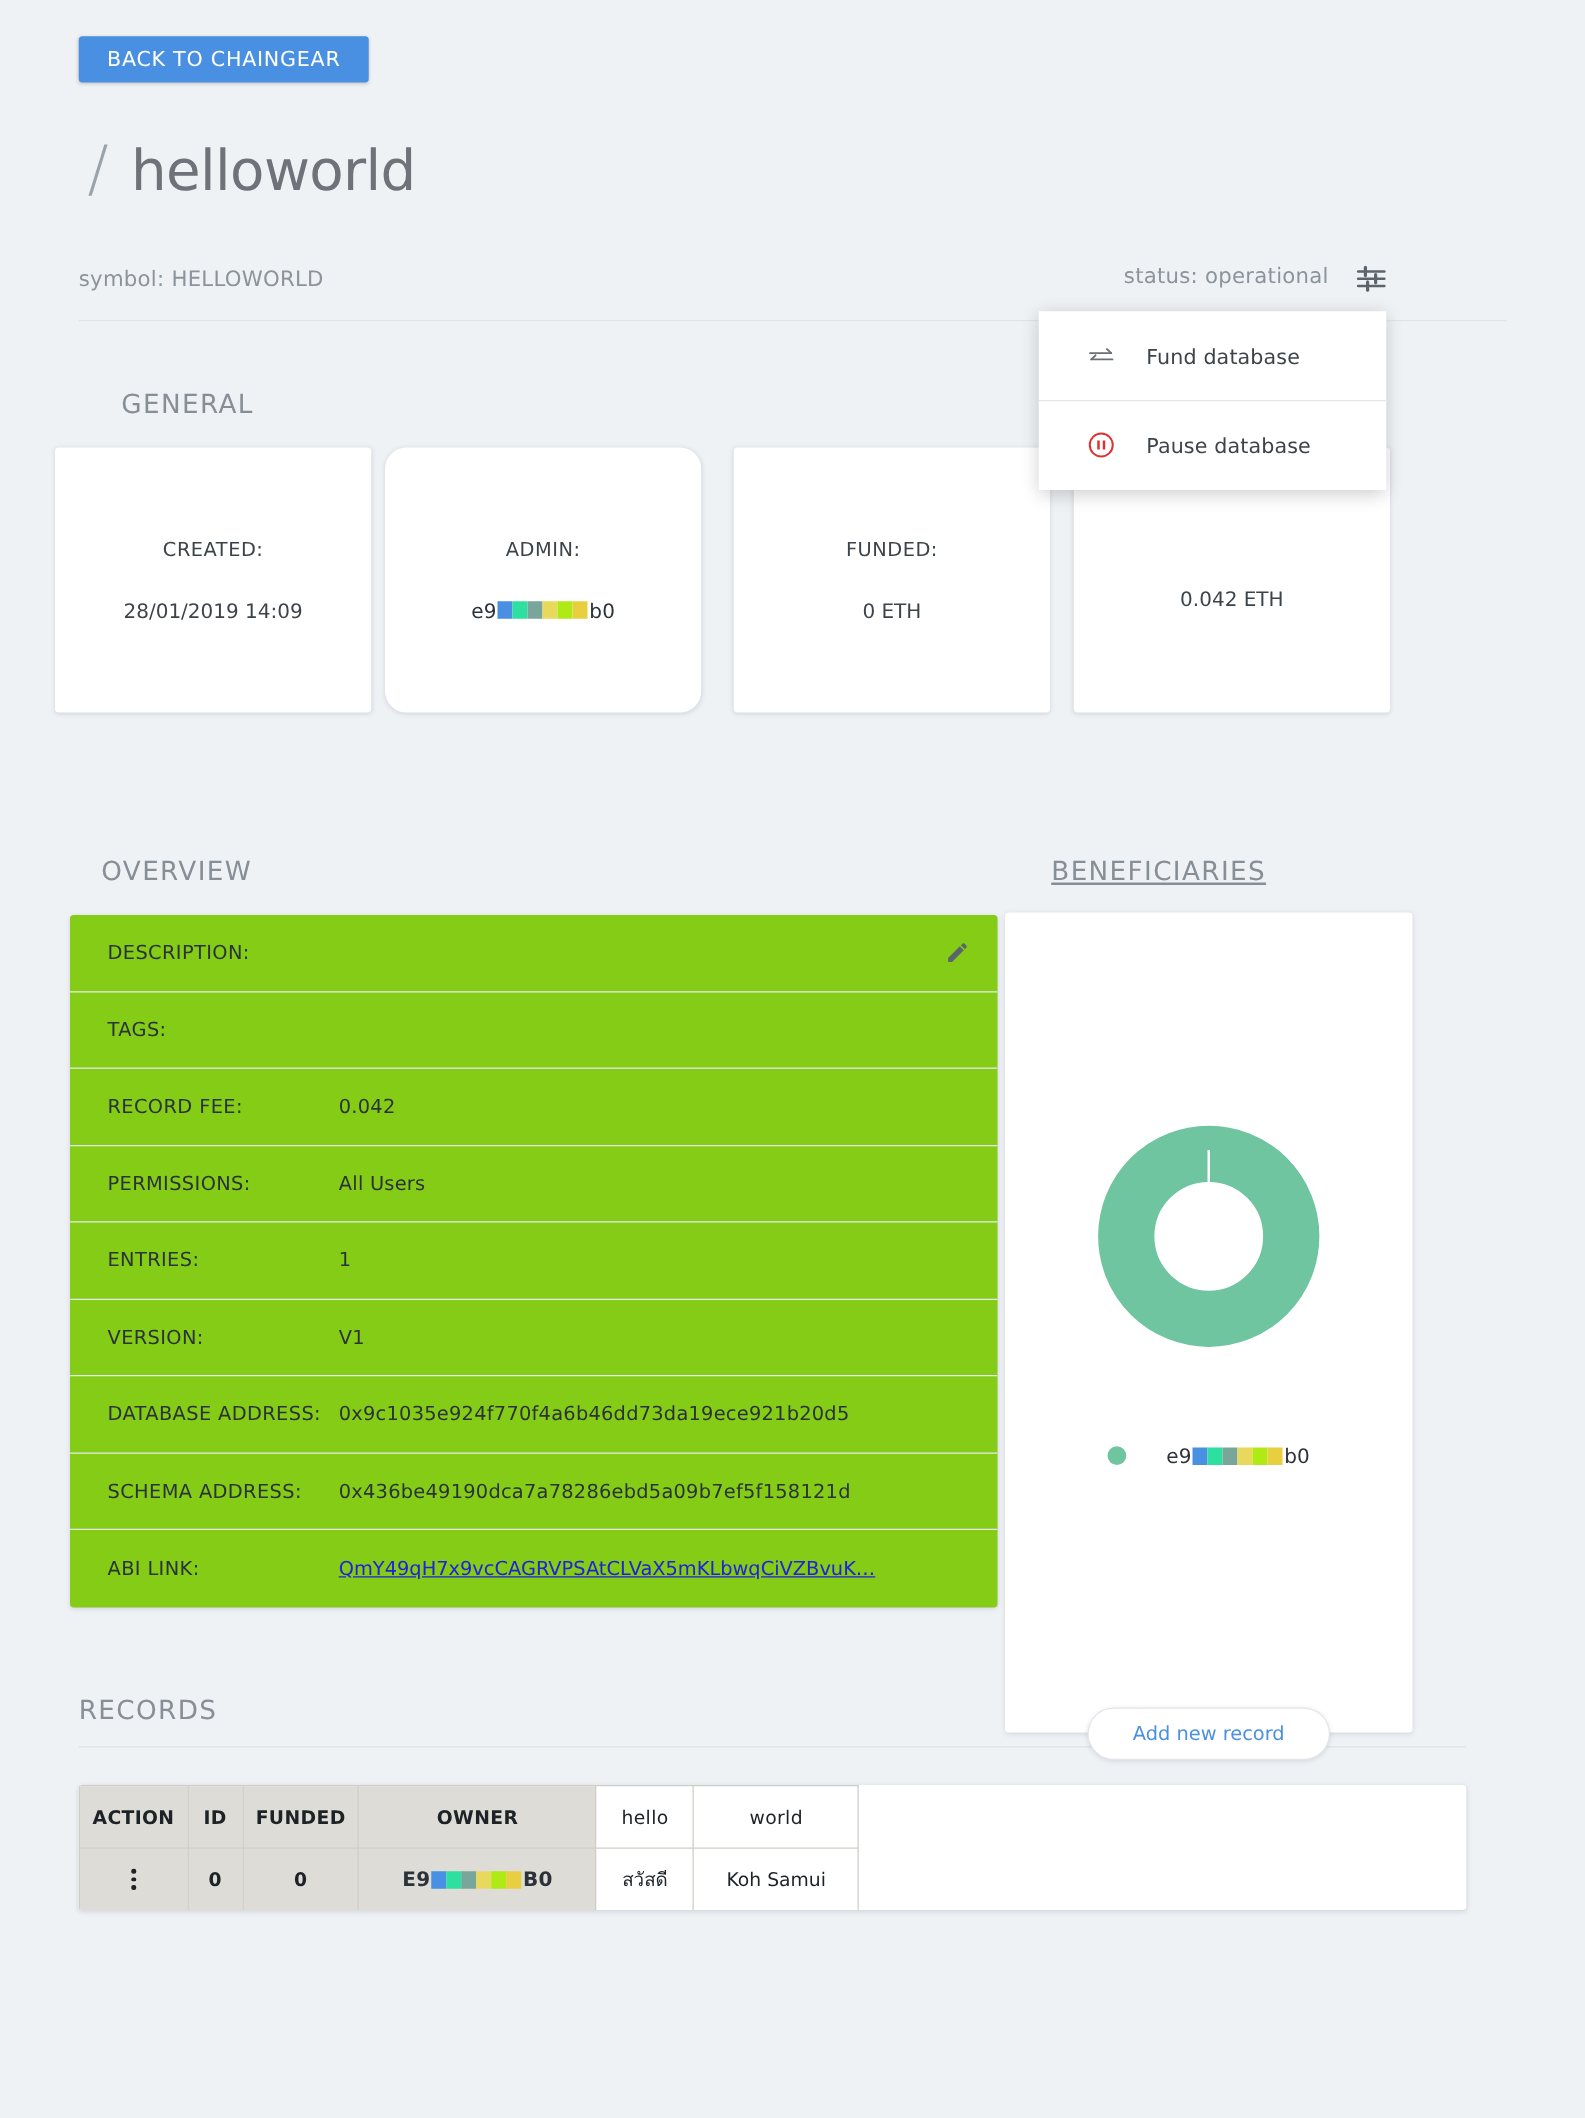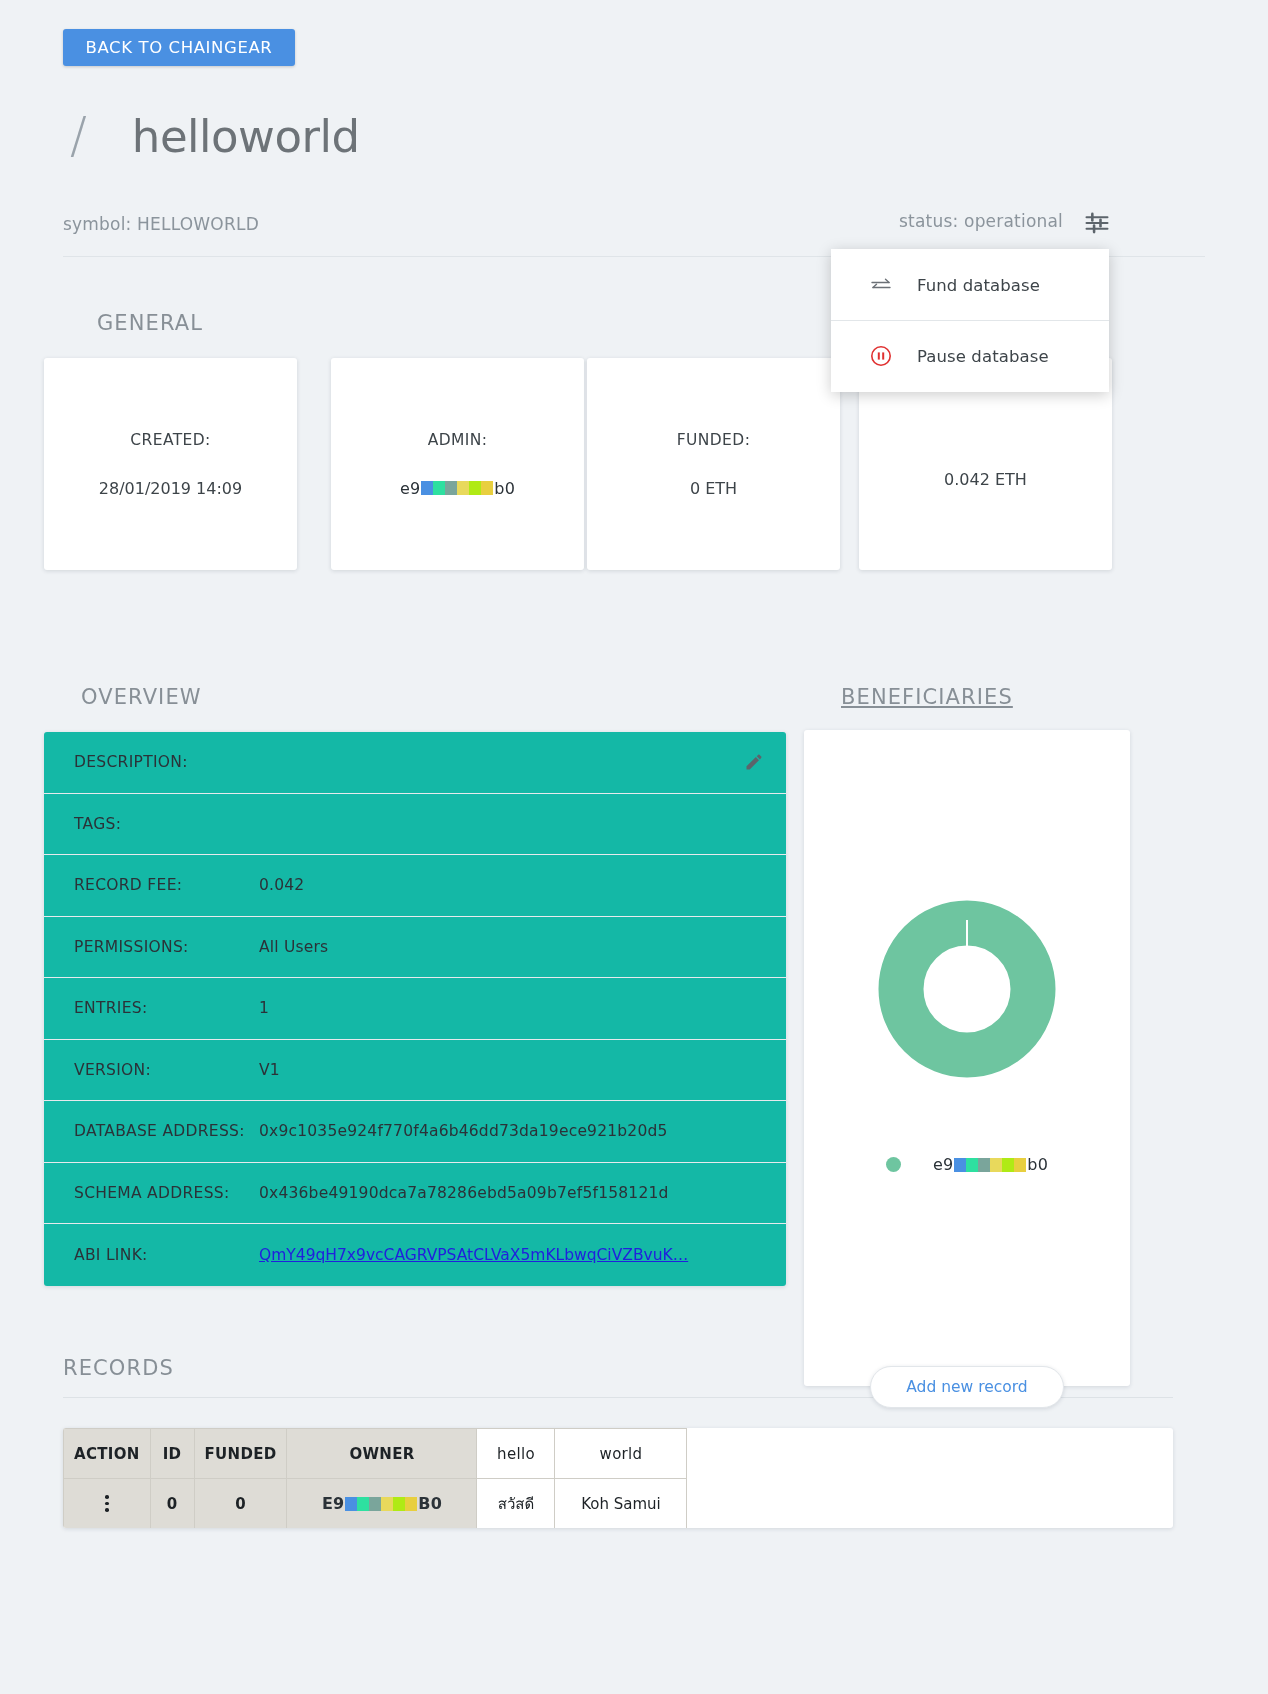--- a/index.html
+++ b/index.html
@@ -31,7 +31,7 @@
     display: flex; align-items: baseline; gap: 18px;
   }
   .slash { font-size: 50px; color: #9aa3ab; font-weight: 300; line-height: 1; }
-  .db-title { font-size: 45px; color: #6d7378; font-weight: 400; line-height: 1; letter-spacing: -.5px; margin-left: 27px; }
+  .db-title { font-size: 45px; color: #6d7378; font-weight: 400; line-height: 1; letter-spacing: -.5px; }
 
   .symbol {
     position: absolute; left: 63px; top: 214px;

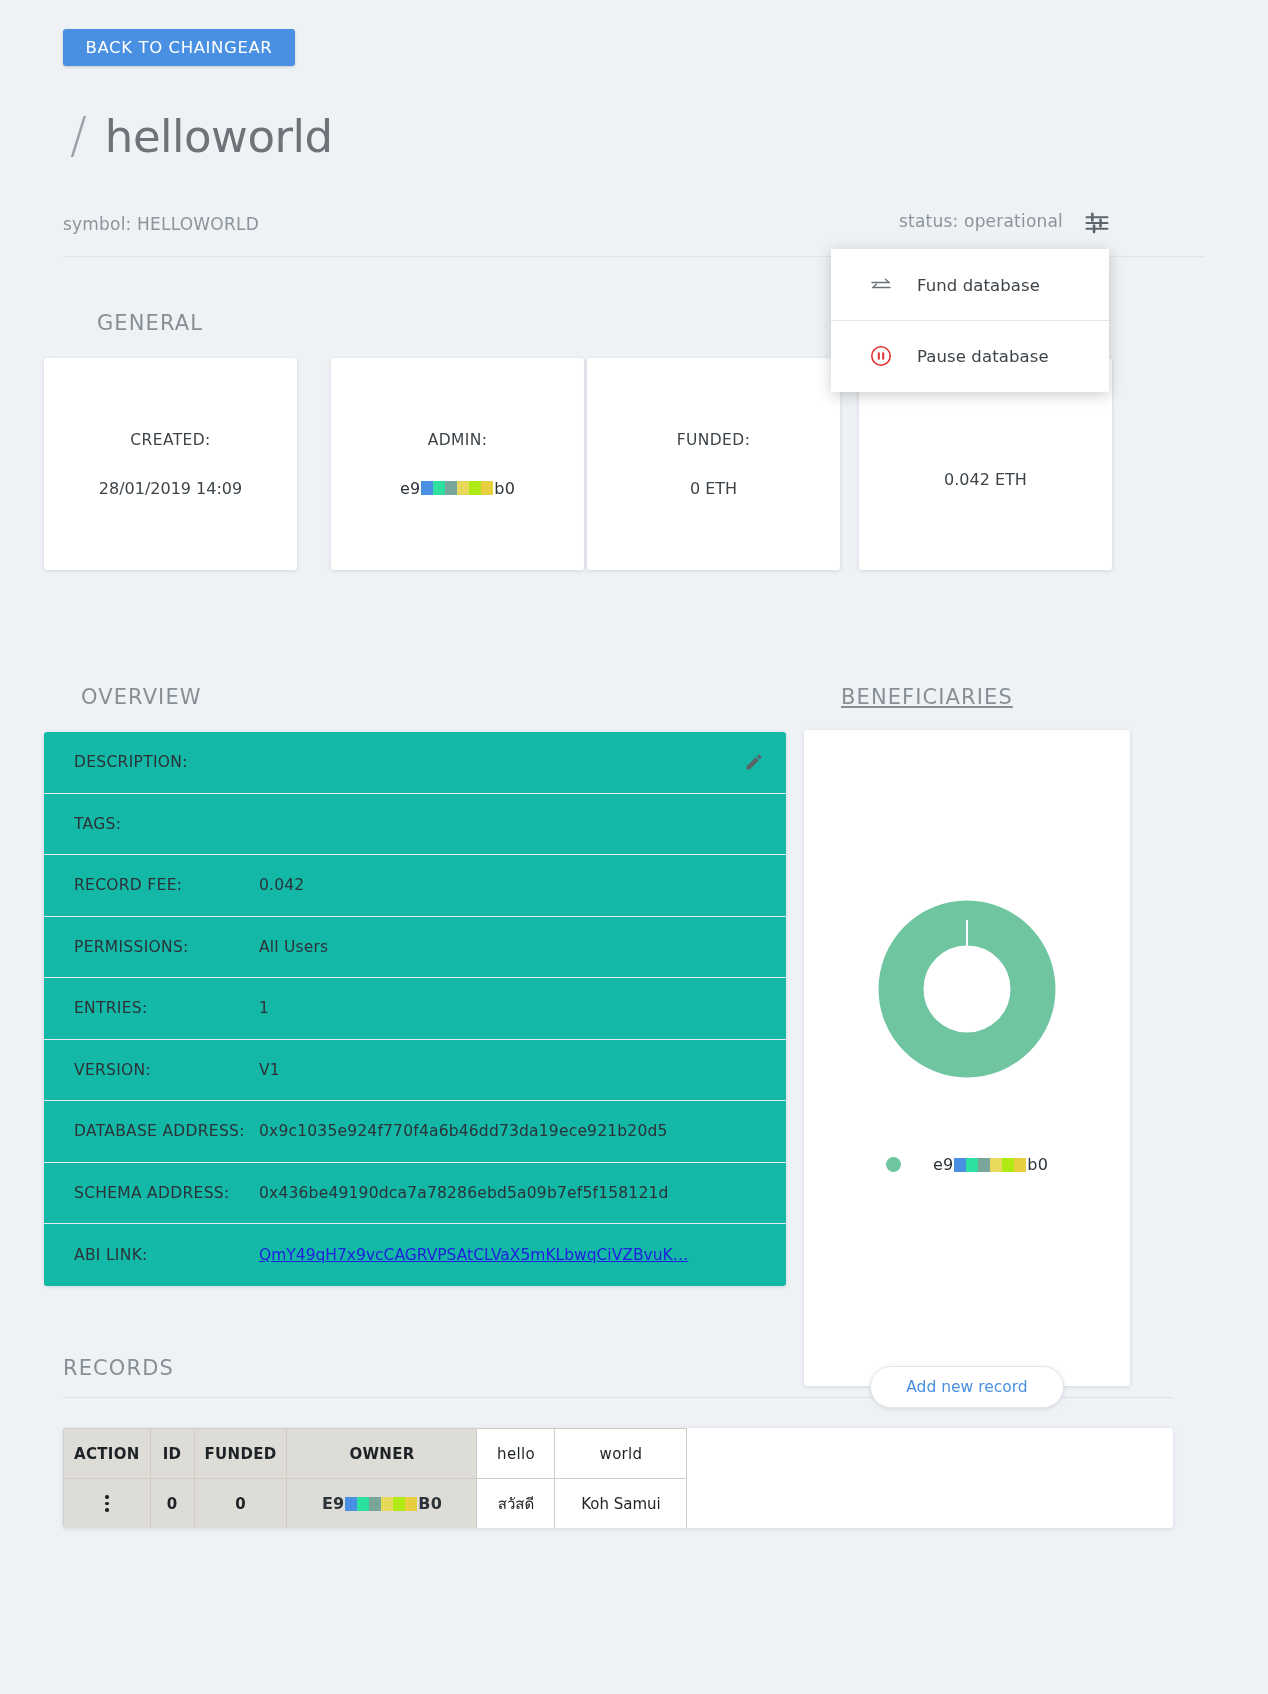--- a/index.html
+++ b/index.html
@@ -90,7 +90,7 @@
     display: flex; flex-direction: column; align-items: center; justify-content: center;
   }
   .card:nth-child(1) { left: 0; }
-  .card:nth-child(2) { left: 287px; }
+  .card:nth-child(2) { left: 264px; border-radius: 17px; }
   .card:nth-child(3) { left: 543px; }
   .card:nth-child(4) { left: 815px; }
   .card-label { font-size: 15.5px; color: #3d4449; letter-spacing: .4px; margin-bottom: 30px; }

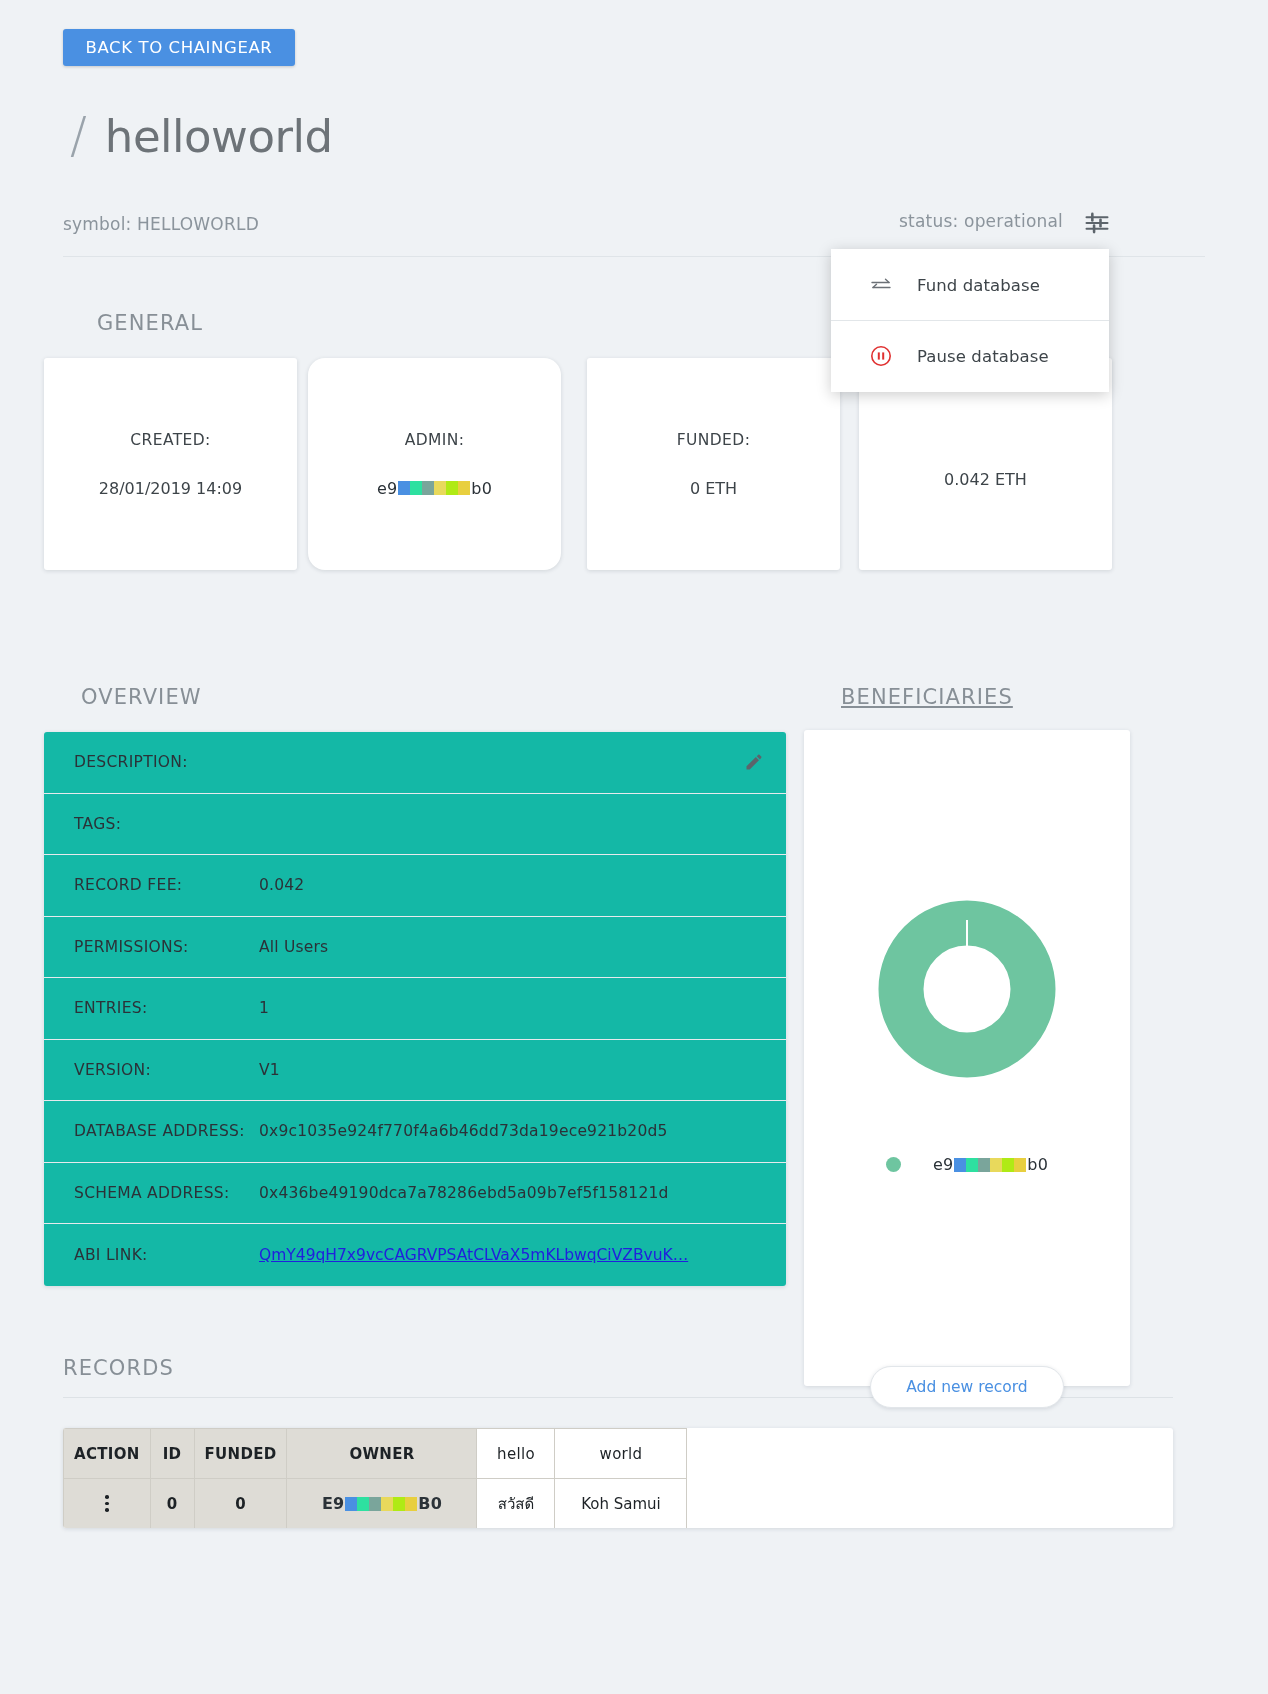--- a/index.html
+++ b/index.html
@@ -103,8 +103,8 @@
 
   
   .overview {
-    position: absolute; left: 44px; top: 732px; width: 742px;
-    background: #14b8a6; border-radius: 3px;
+    position: absolute; left: 56px; top: 732px; width: 742px;
+    background: #84cc16; border-radius: 3px;
     box-shadow: 0 1px 4px rgba(25,40,60,.13);
     overflow: hidden;
   }

